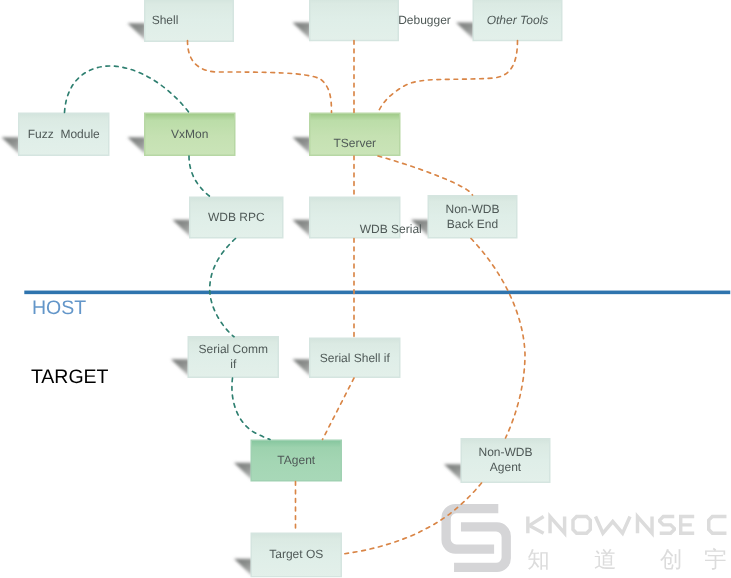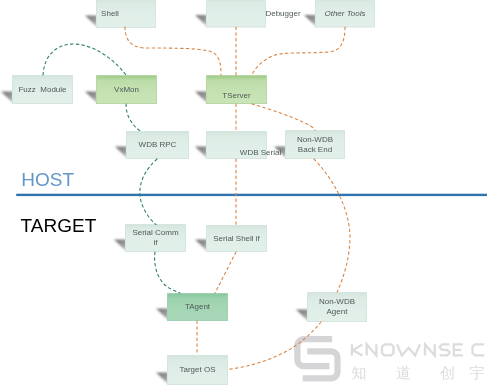--- a/index.html
+++ b/index.html
@@ -11,7 +11,7 @@
   .nodelabel{position:absolute;display:flex;align-items:center;justify-content:center;
              text-align:center;color:#4c4c4c;font-size:8px;line-height:10px;
              white-space:pre;}
-  .seclabel{position:absolute;font-size:19px;letter-spacing:0px;line-height:15px;}
+  .seclabel{position:absolute;font-size:13px;letter-spacing:0px;line-height:15px;margin-top:25px;}
 </style>
 </head>
 <body>

